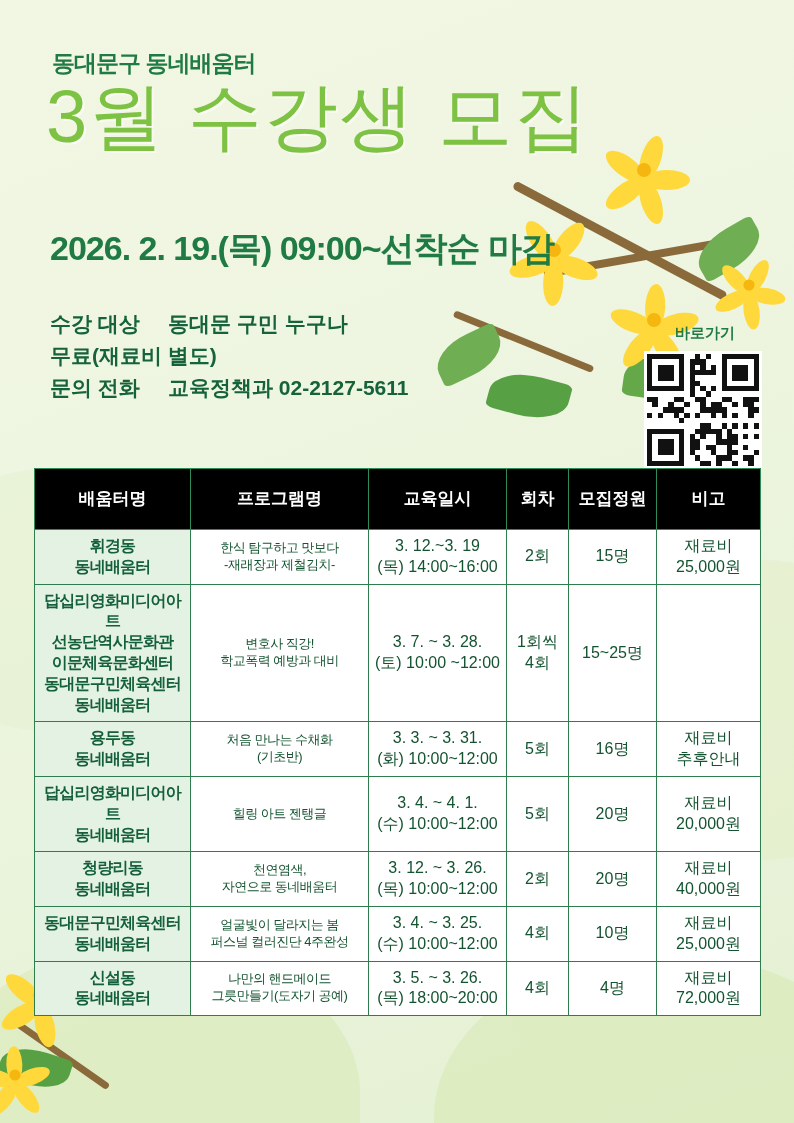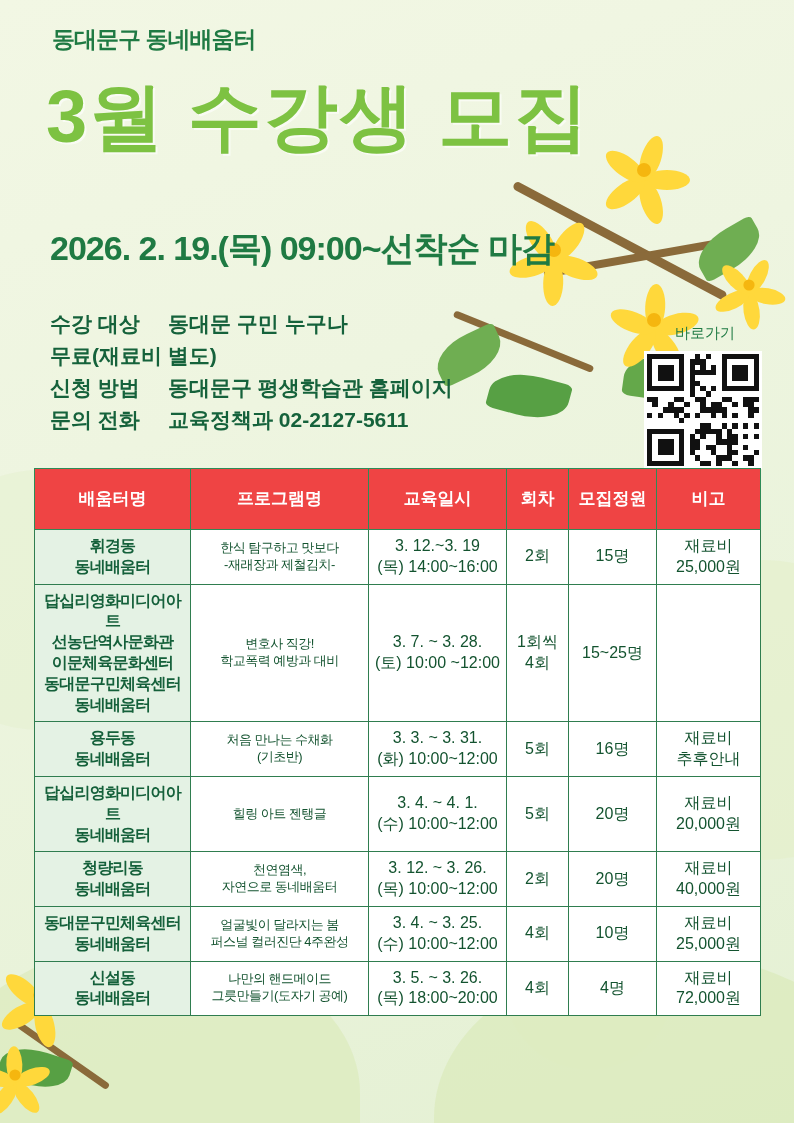--- a/index.html
+++ b/index.html
@@ -74,7 +74,7 @@
   
   .kicker {
     position: absolute;
-    left: 52px; top: 24px;
+    left: 52px; top: 48px;
     font-size: 23px;
     font-weight: bold;
     color: #1f7a43;

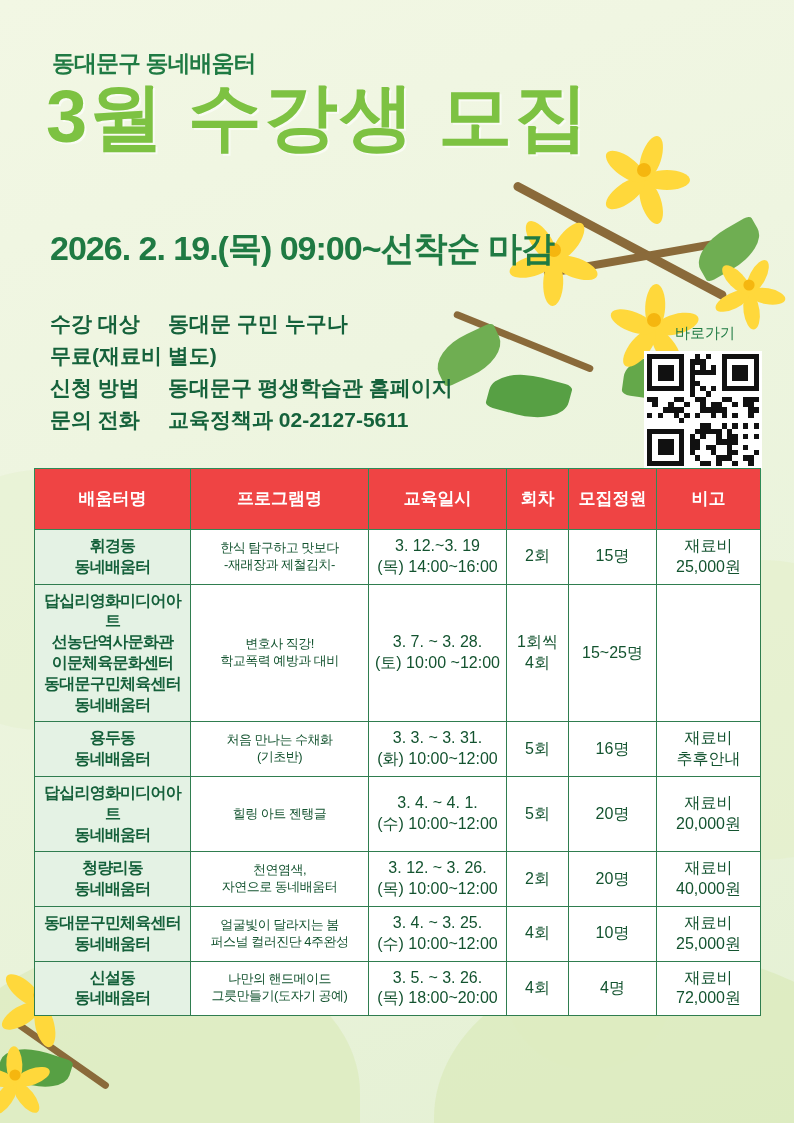--- a/index.html
+++ b/index.html
@@ -84,7 +84,7 @@
     position: absolute;
     left: 46px; top: 80px;
     font-size: 74px;
-    font-weight: bold;
+    font-weight: normal;
     color: #7dc242;
     letter-spacing: 2px;
     line-height: 1;

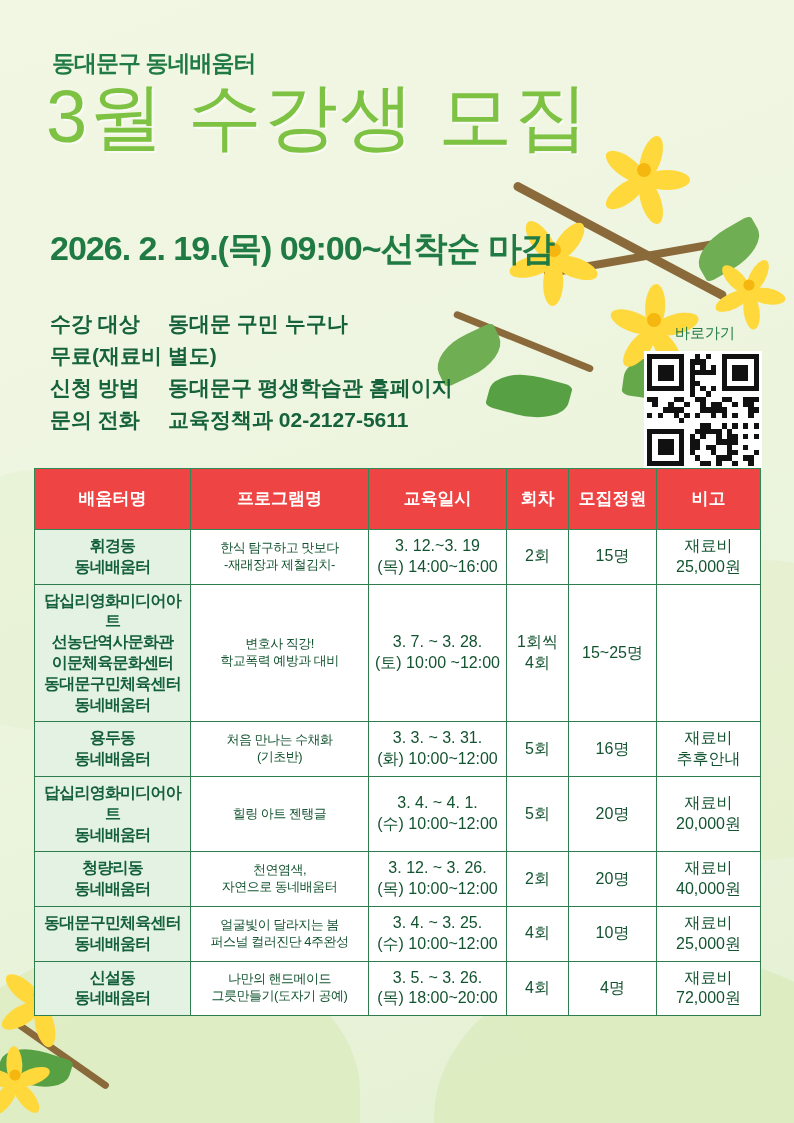--- a/index.html
+++ b/index.html
@@ -126,7 +126,7 @@
   .qr-caption {
     font-size: 15px;
     color: #1f7a43;
-    font-weight: normal;
+    font-weight: bold;
     margin-bottom: 8px;
   }
   .qr-code {

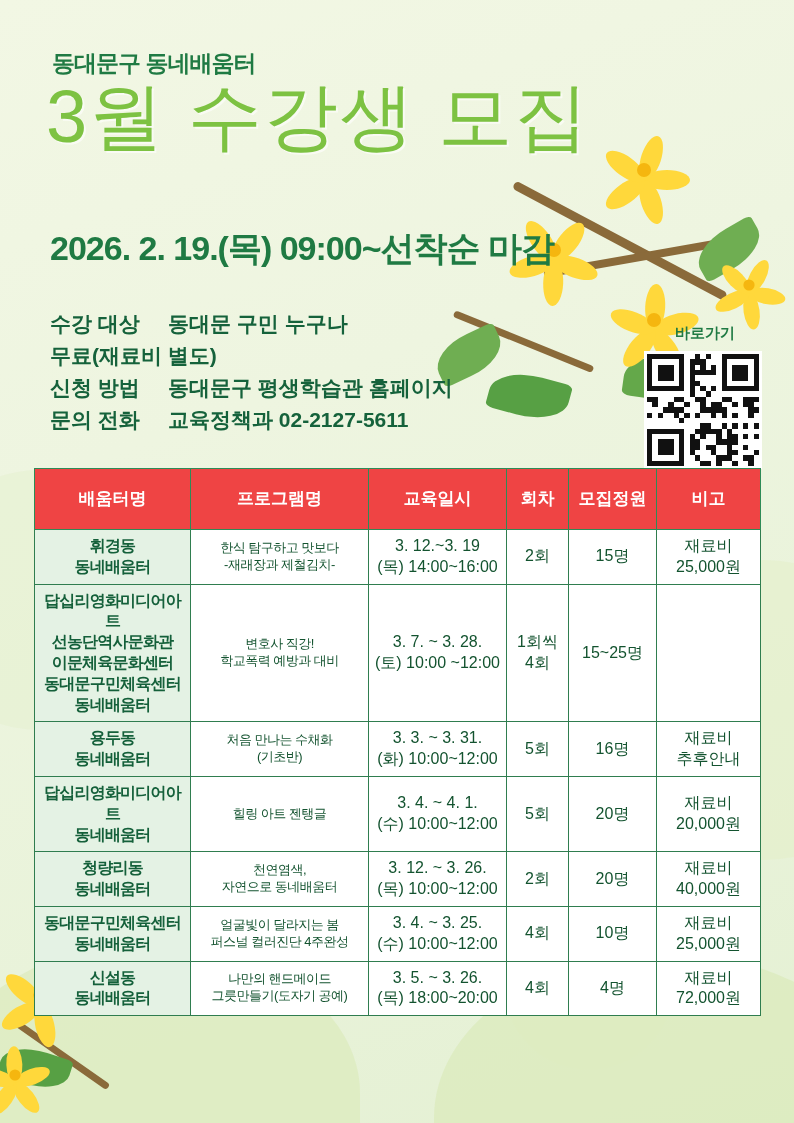--- a/index.html
+++ b/index.html
@@ -283,10 +283,6 @@
   </div>
   <div class="info-row">
     <span class="info-value">무료(재료비 별도)</span>
-  </div>
-  <div class="info-row">
-    <span class="info-label">신청 방법</span>
-    <span class="info-value">동대문구 평생학습관 홈페이지</span>
   </div>
   <div class="info-row">
     <span class="info-label">문의 전화</span>

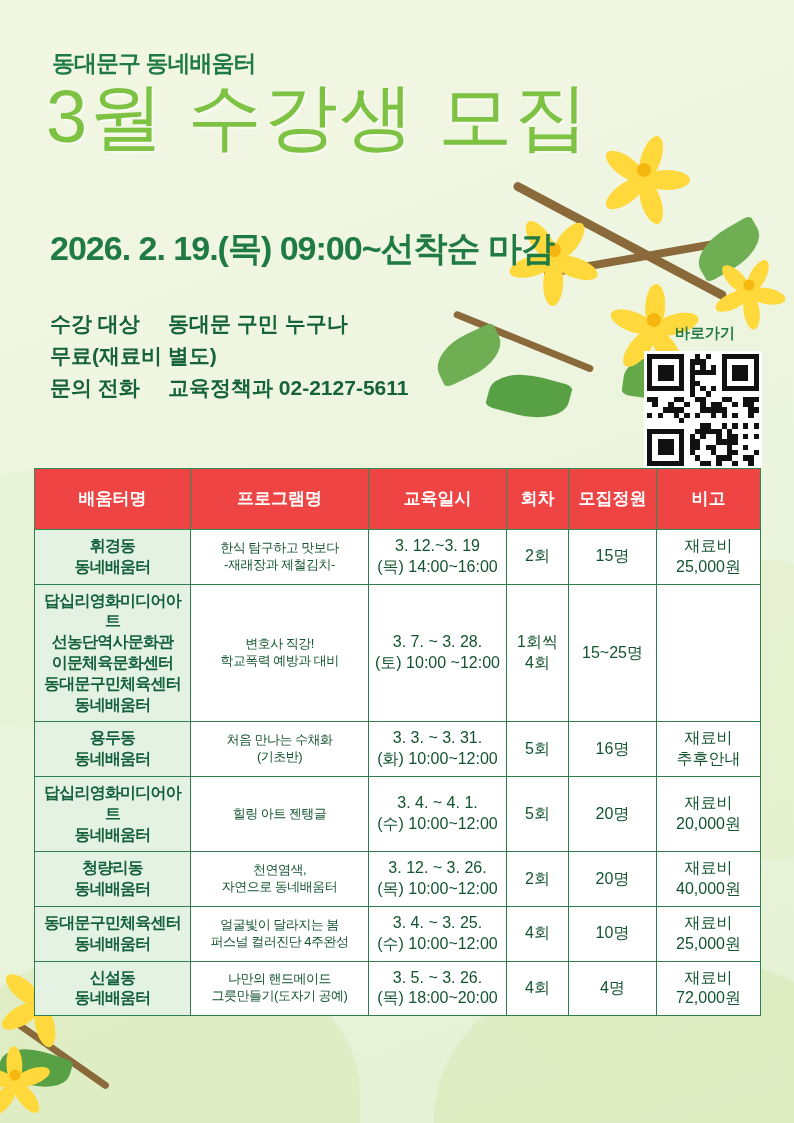--- a/index.html
+++ b/index.html
@@ -166,7 +166,7 @@
     padding: 6px 2px;
   }
   thead th {
-    background: #ef4444;
+    background: #000000;
     color: #ffffff;
     font-weight: bold;
     font-size: 17px;

